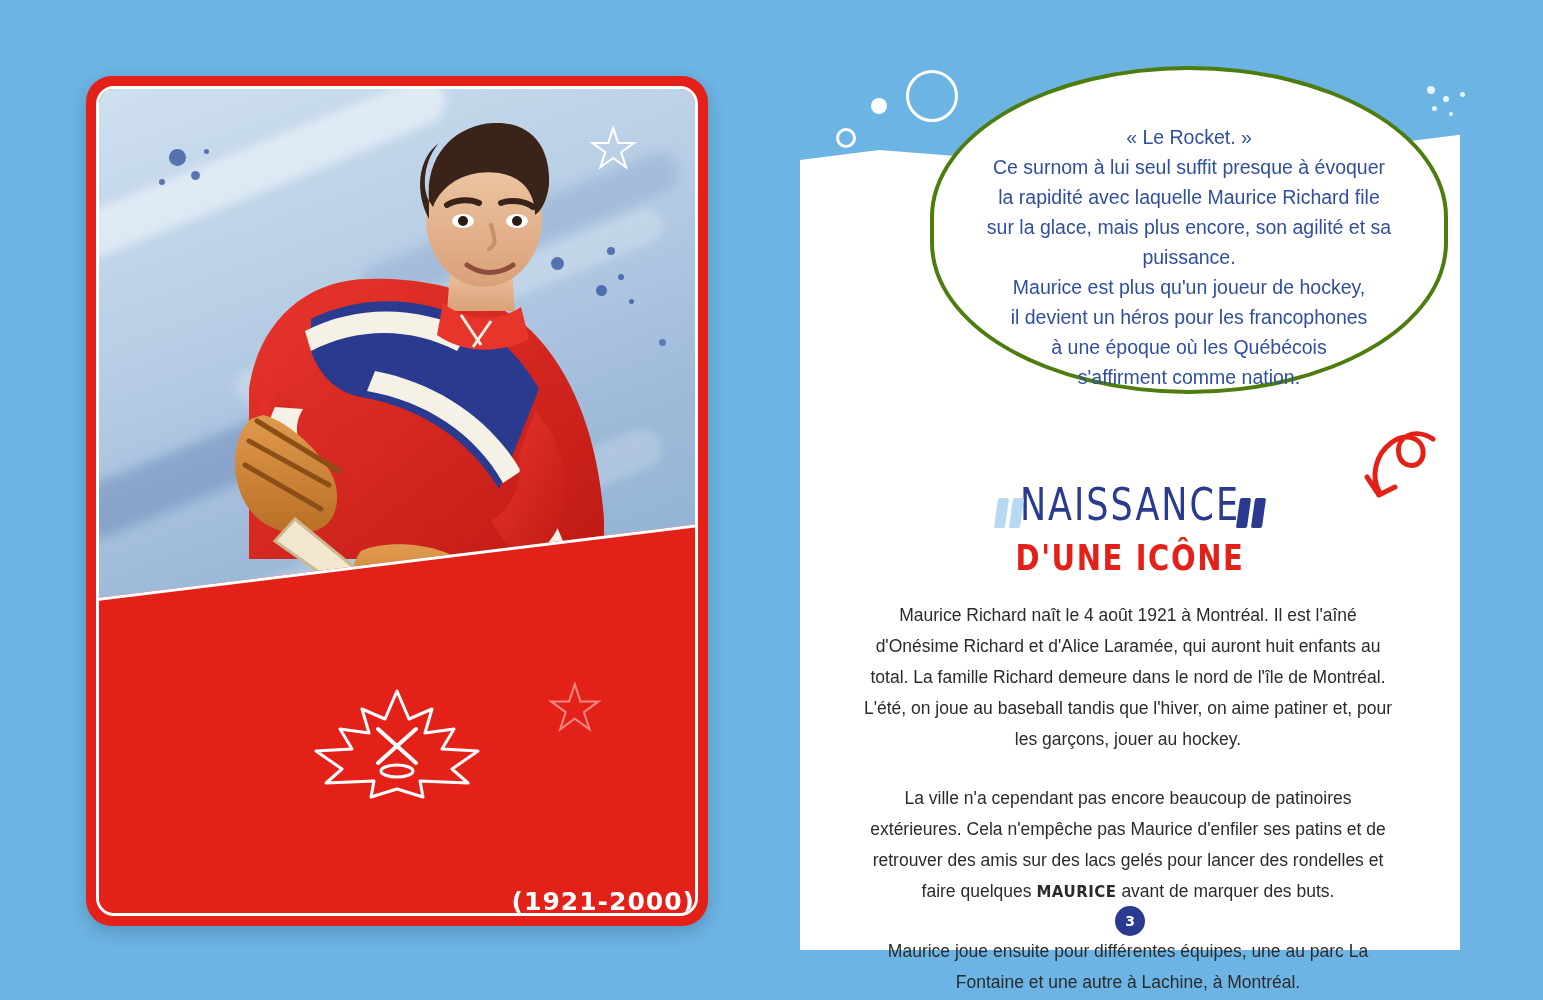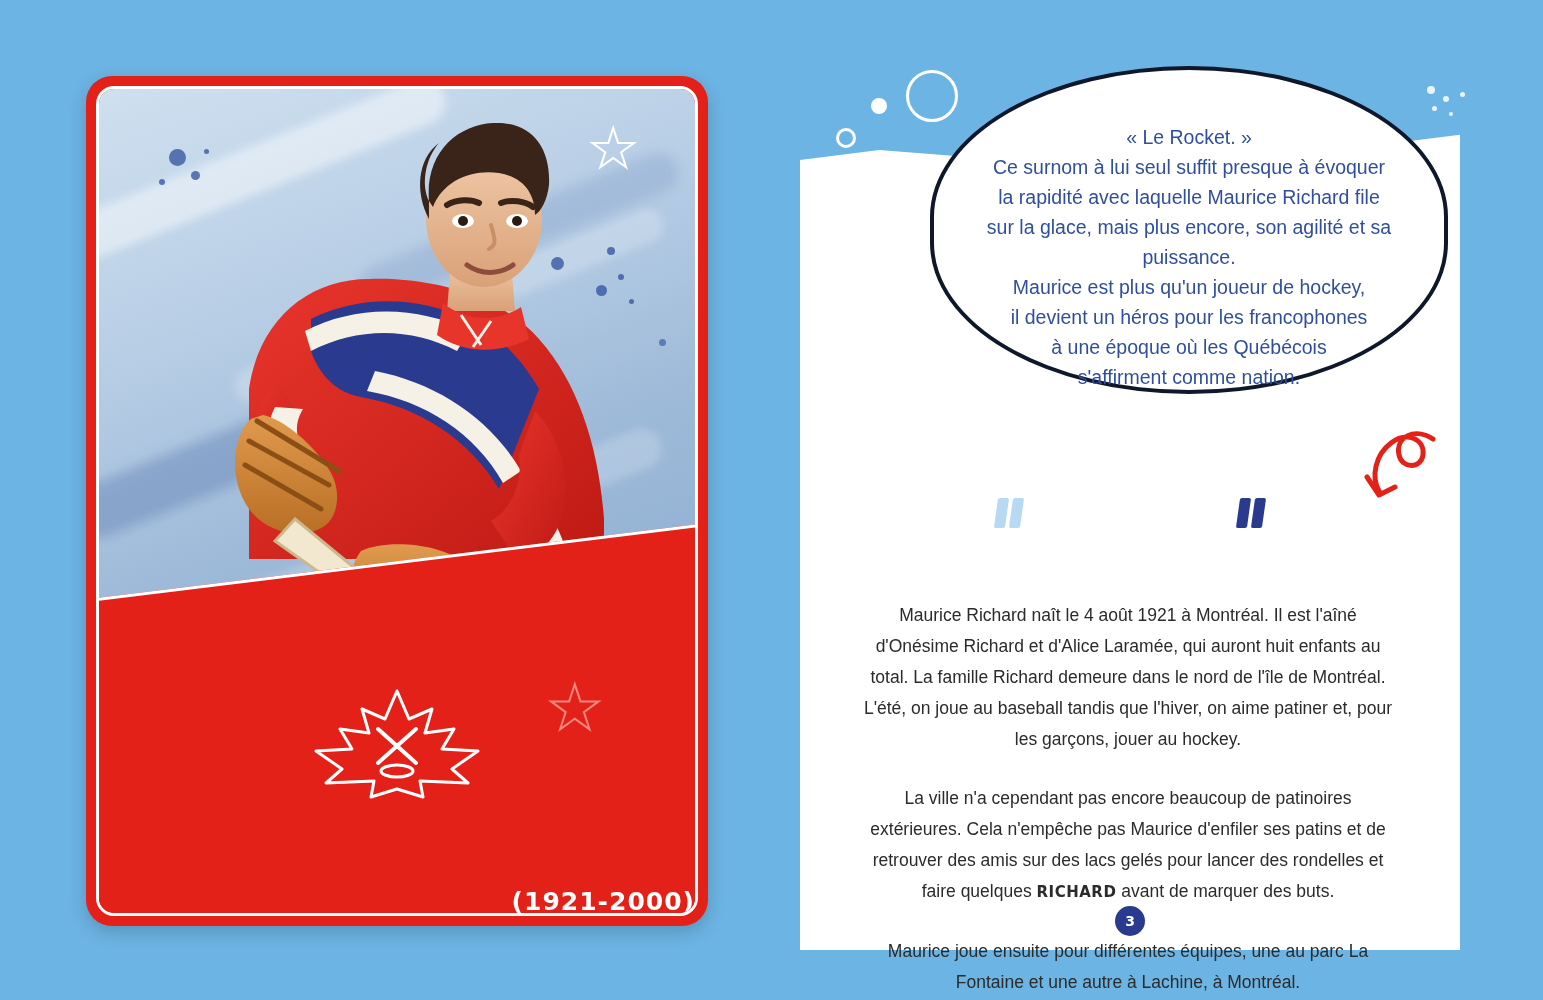--- a/index.html
+++ b/index.html
@@ -172,7 +172,7 @@
     width: 510px;
     height: 320px;
     background: #ffffff;
-    border: 4px solid #0f172a;
+    border: 4px solid #4d7c0f;
     border-radius: 50% / 46%;
     z-index: 5;
   }

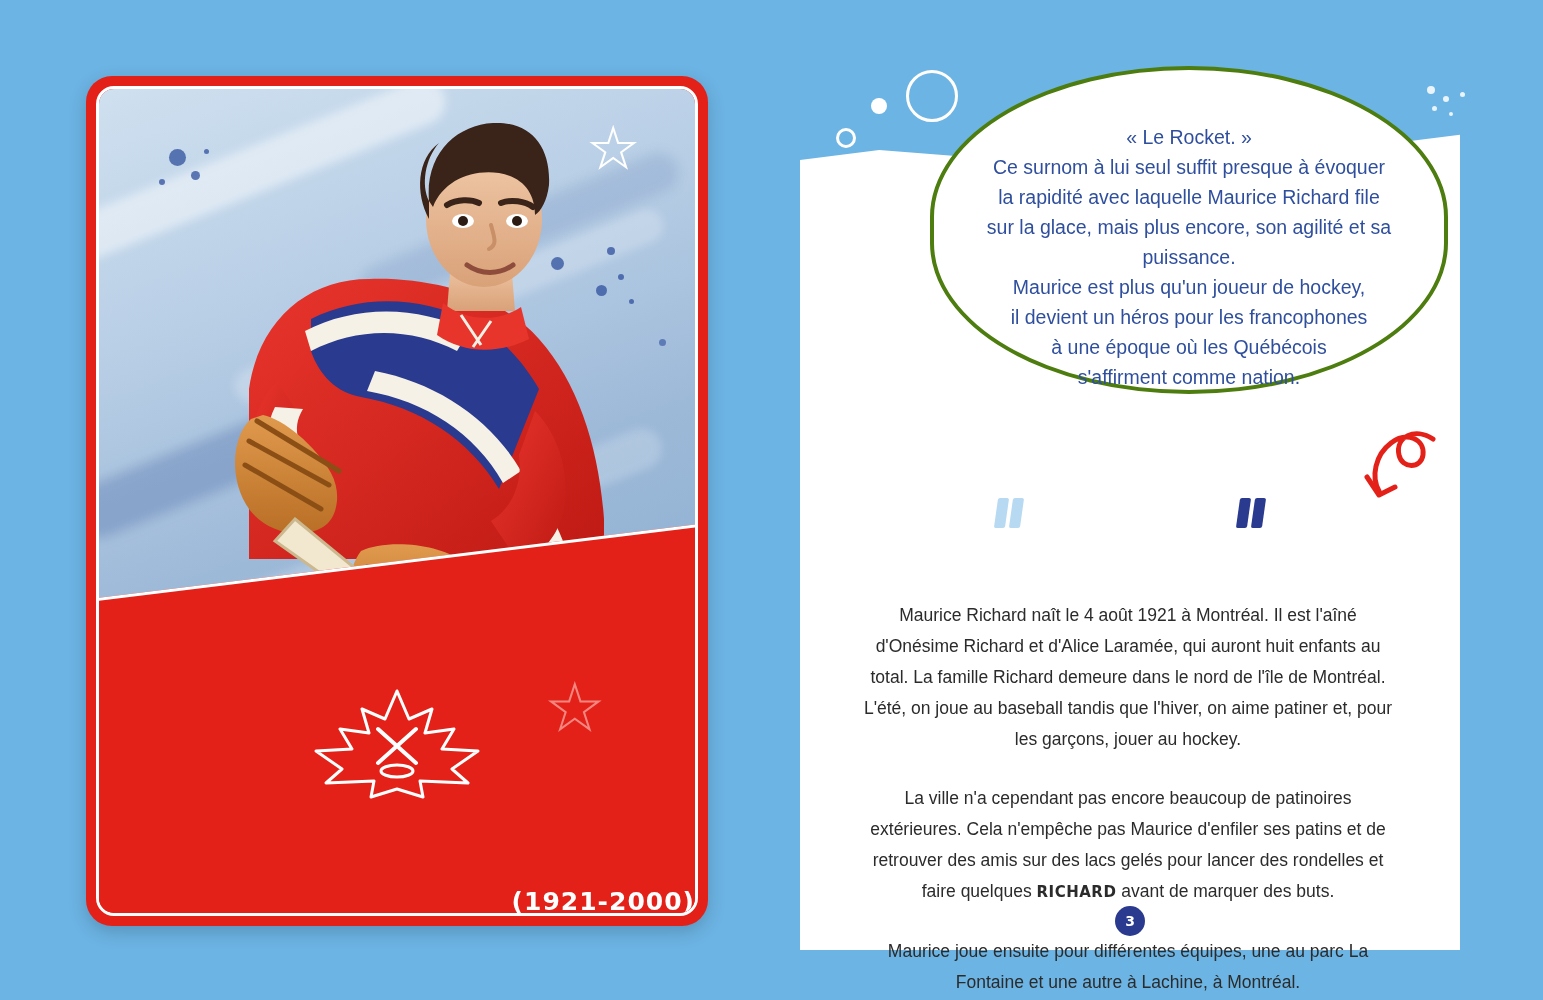--- a/index.html
+++ b/index.html
@@ -403,6 +403,10 @@
 
 <div id="right-page">
 
+  <div id="section-heading">
+    <div><span id="heading-line1">NAISSANCE</span></div>
+    <div><span id="heading-line2">D'UNE ICÔNE</span></div>
+  </div>
 
   <div class="quote-mark left" style="left:196px;">
     <span></span><span></span>

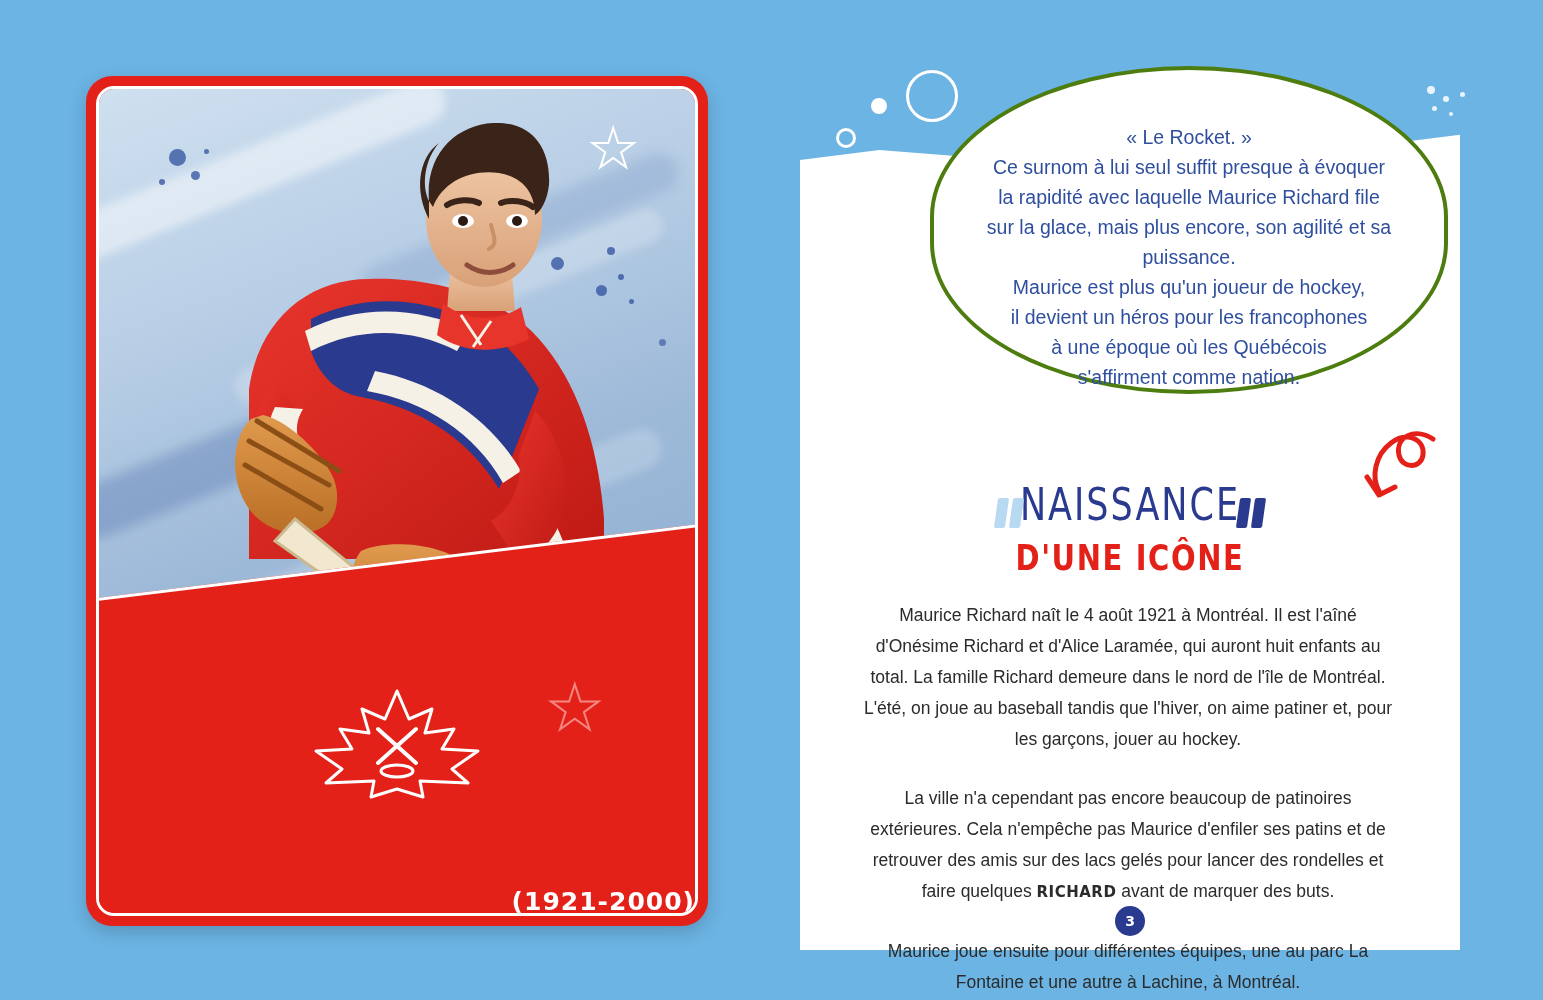--- a/index.html
+++ b/index.html
@@ -418,7 +418,7 @@
   <div id="body-copy">
     <p>Maurice Richard naît le 4 août 1921 à Montréal. Il est l'aîné d'Onésime Richard et d'Alice Laramée, qui auront huit enfants au total. La famille Richard demeure dans le nord de l'île de Montréal. L'été, on joue au baseball tandis que l'hiver, on aime patiner et, pour les garçons, jouer au hockey.</p>
     <p>
-      <span>La ville n'a cependant pas encore beaucoup de patinoires extérieures. Cela n'empêche pas Maurice d'enfiler ses patins et de retrouver des amis sur des lacs gelés pour lancer des rondelles et faire quelques <span class="feinte">RICHARD</span> avant de marquer des buts.</span>
+      <span>La ville n'a cependant pas encore beaucoup de patinoires extérieures. Cela n'empêche pas Maurice d'enfiler ses patins et de retrouver des amis sur des lacs gelés pour lancer des rondelles et faire quelques <span class="feinte">MAURICE</span> avant de marquer des buts.</span>
     </p>
     <p>Maurice joue ensuite pour différentes équipes, une au parc La Fontaine et une autre à Lachine, à Montréal.</p>
   </div>

